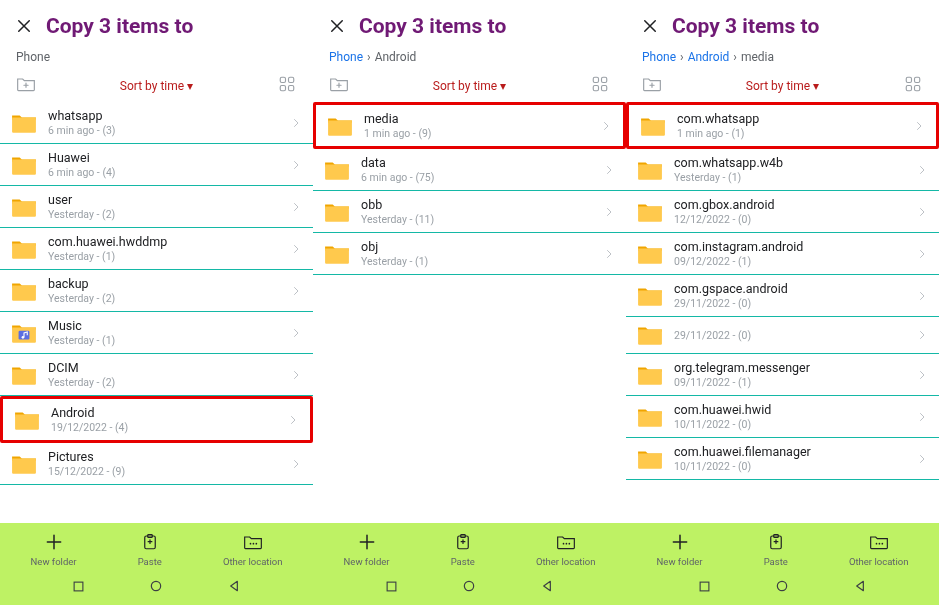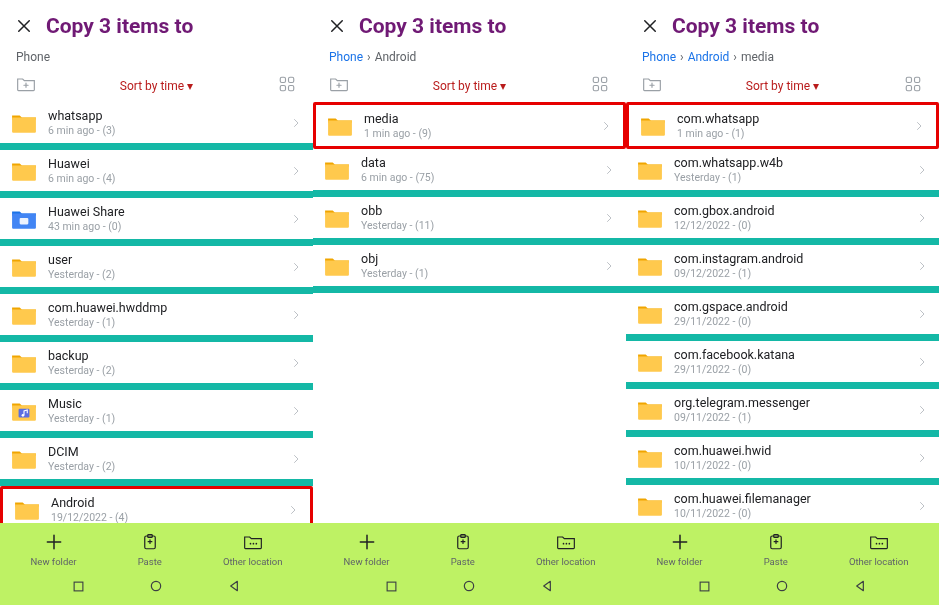--- a/index.html
+++ b/index.html
@@ -83,7 +83,7 @@
     display: flex;
     align-items: center;
     padding: 6px 10px 6px 10px;
-    border-bottom: 7px solid #14b8a6;
+    border-bottom: 1px solid #14b8a6;
     position: relative;
   }
   .row.highlight {

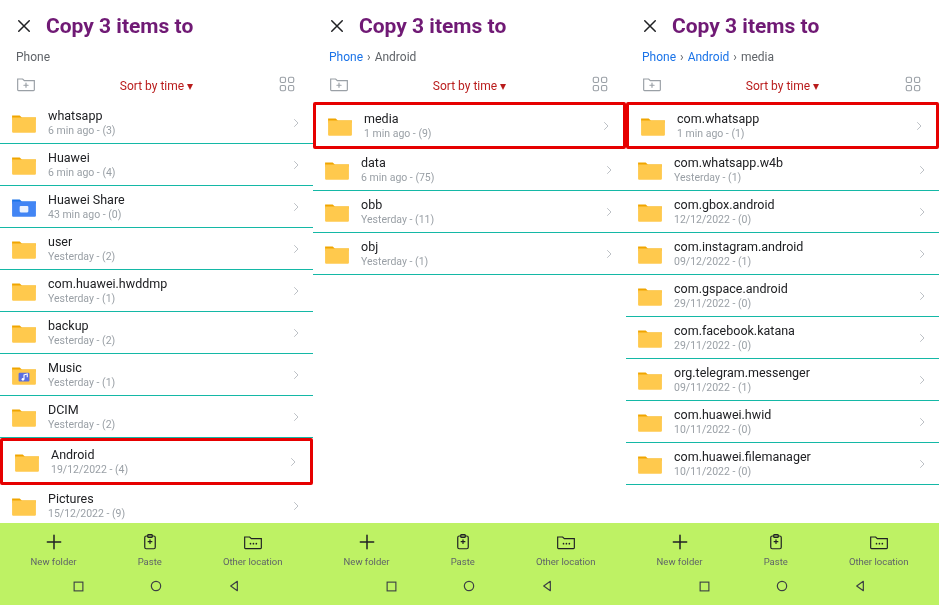--- a/index.html
+++ b/index.html
@@ -221,24 +221,6 @@
         </span>
       </div>
       <div class="row">
-        <span class="folder-icon blue">
-          <svg viewBox="0 0 24 20" width="26" height="22">
-            <path class="tab" d="M1 3 h7 l2 2 h13 v2 H1 z" fill="#1a73e8"></path>
-            <path class="body" d="M1 5 h22 v13 a1 1 0 0 1 -1 1 H2 a1 1 0 0 1 -1 -1 z" fill="#4285f4"></path>
-            <rect x="8" y="9" width="8" height="6" rx="1" fill="#fff" opacity="0.9"></rect>
-          </svg>
-        </span>
-        <div class="meta">
-          <div class="name">Huawei Share</div>
-          <div class="sub">43 min ago - (0)</div>
-        </div>
-        <span class="chev">
-          <svg viewBox="0 0 24 24" width="12" height="12">
-            <path d="M9 5 l7 7 -7 7" fill="none" stroke="currentColor" stroke-width="2" stroke-linecap="round" stroke-linejoin="round"></path>
-          </svg>
-        </span>
-      </div>
-      <div class="row">
         <span class="folder-icon">
           <svg viewBox="0 0 24 20" width="26" height="22">
             <path d="M1 3 h7 l2 2 h13 v2 H1 z" fill="#f0a500"></path>

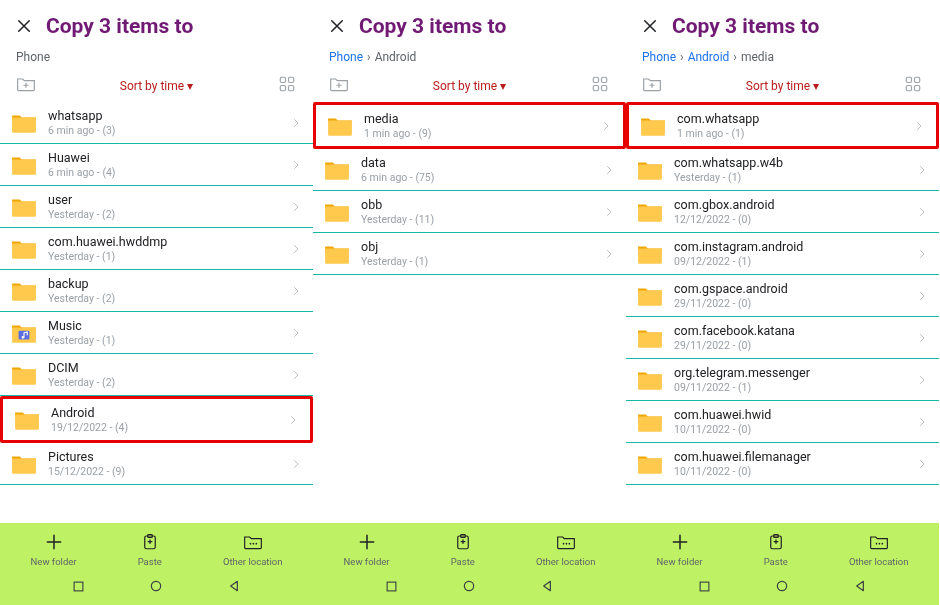--- a/index.html
+++ b/index.html
@@ -673,7 +673,6 @@
           </svg>
         </span>
         <div class="meta">
-          <div class="name">com.facebook.katana</div>
           <div class="sub">29/11/2022 - (0)</div>
         </div>
         <span class="chev">

